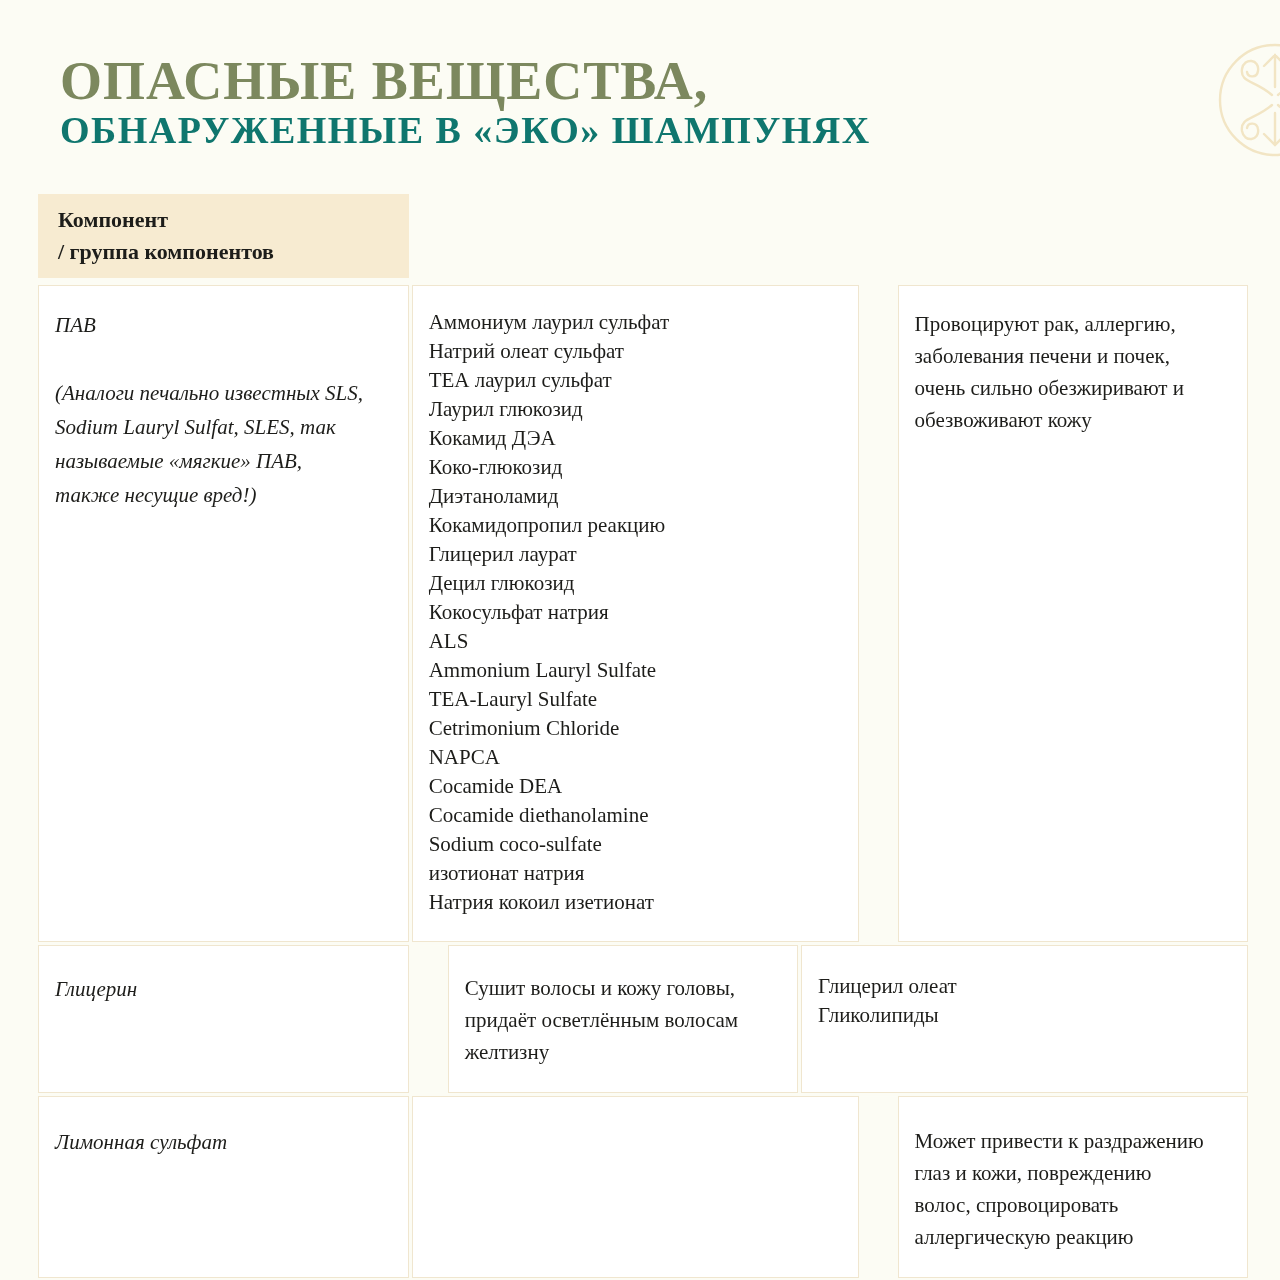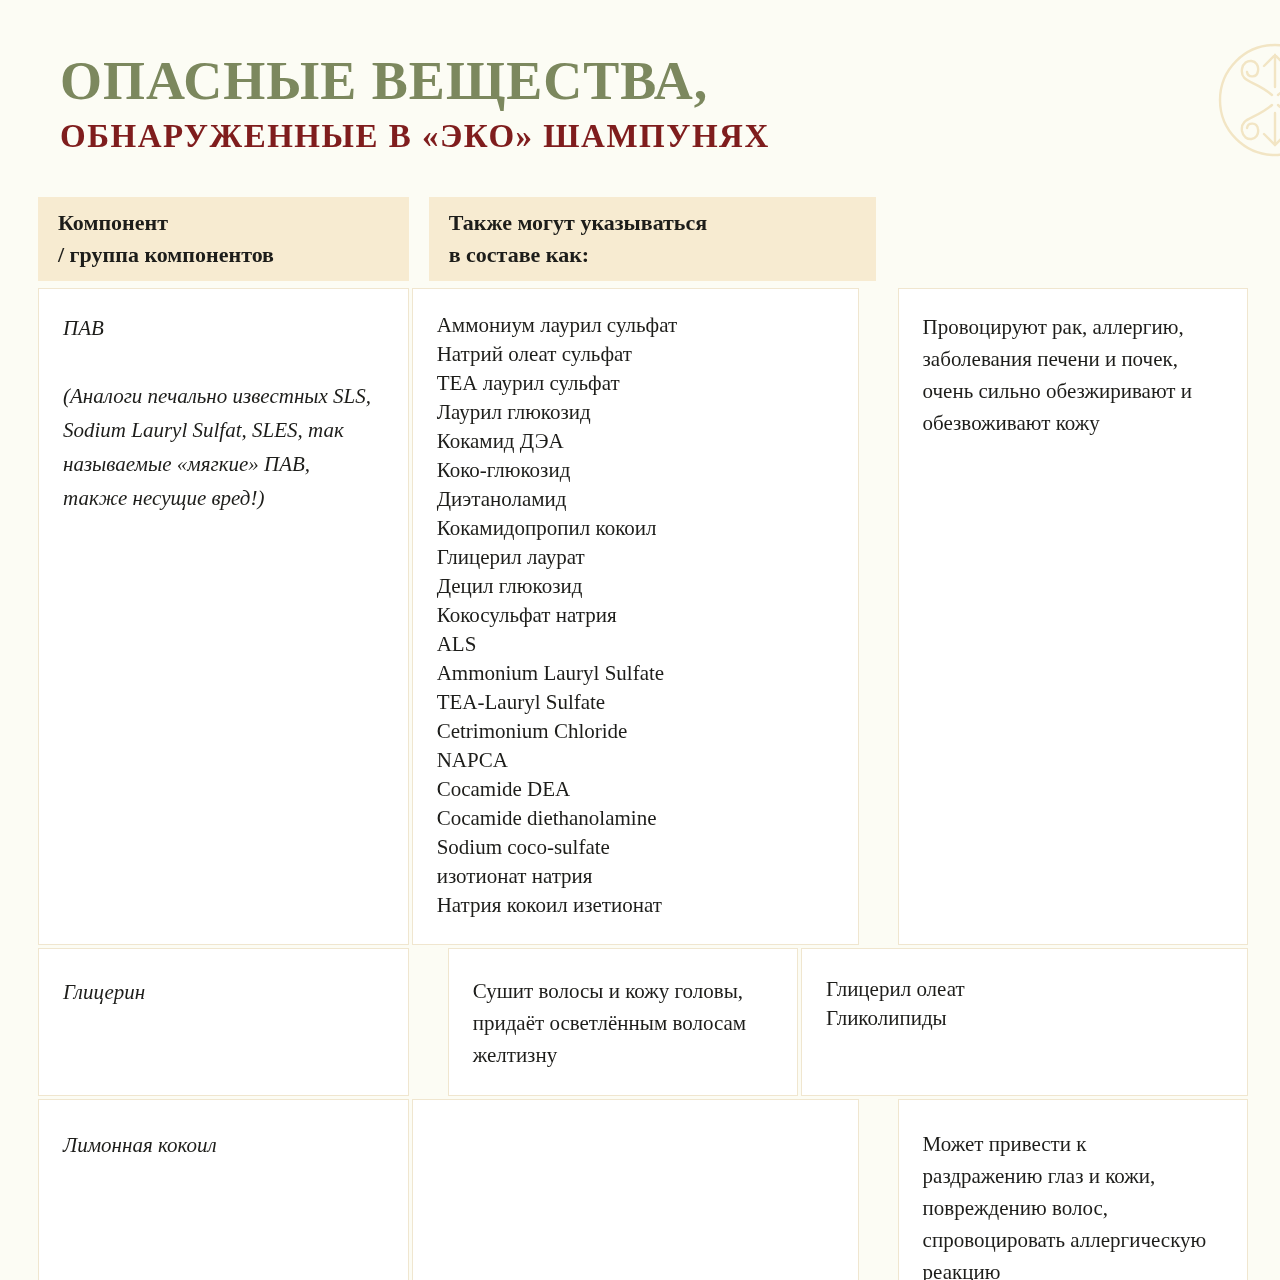--- a/index.html
+++ b/index.html
@@ -28,11 +28,10 @@
     line-height: 1.08;
   }
   .subtitle {
-    font-size: 33px;
+    font-size: 38px;
     font-weight: bold;
-    color: #7f1d1d;
+    color: #0f766e;
     letter-spacing: 1.5px;
-    margin-top: 8px;
     line-height: 1.1;
   }
   .tbl {

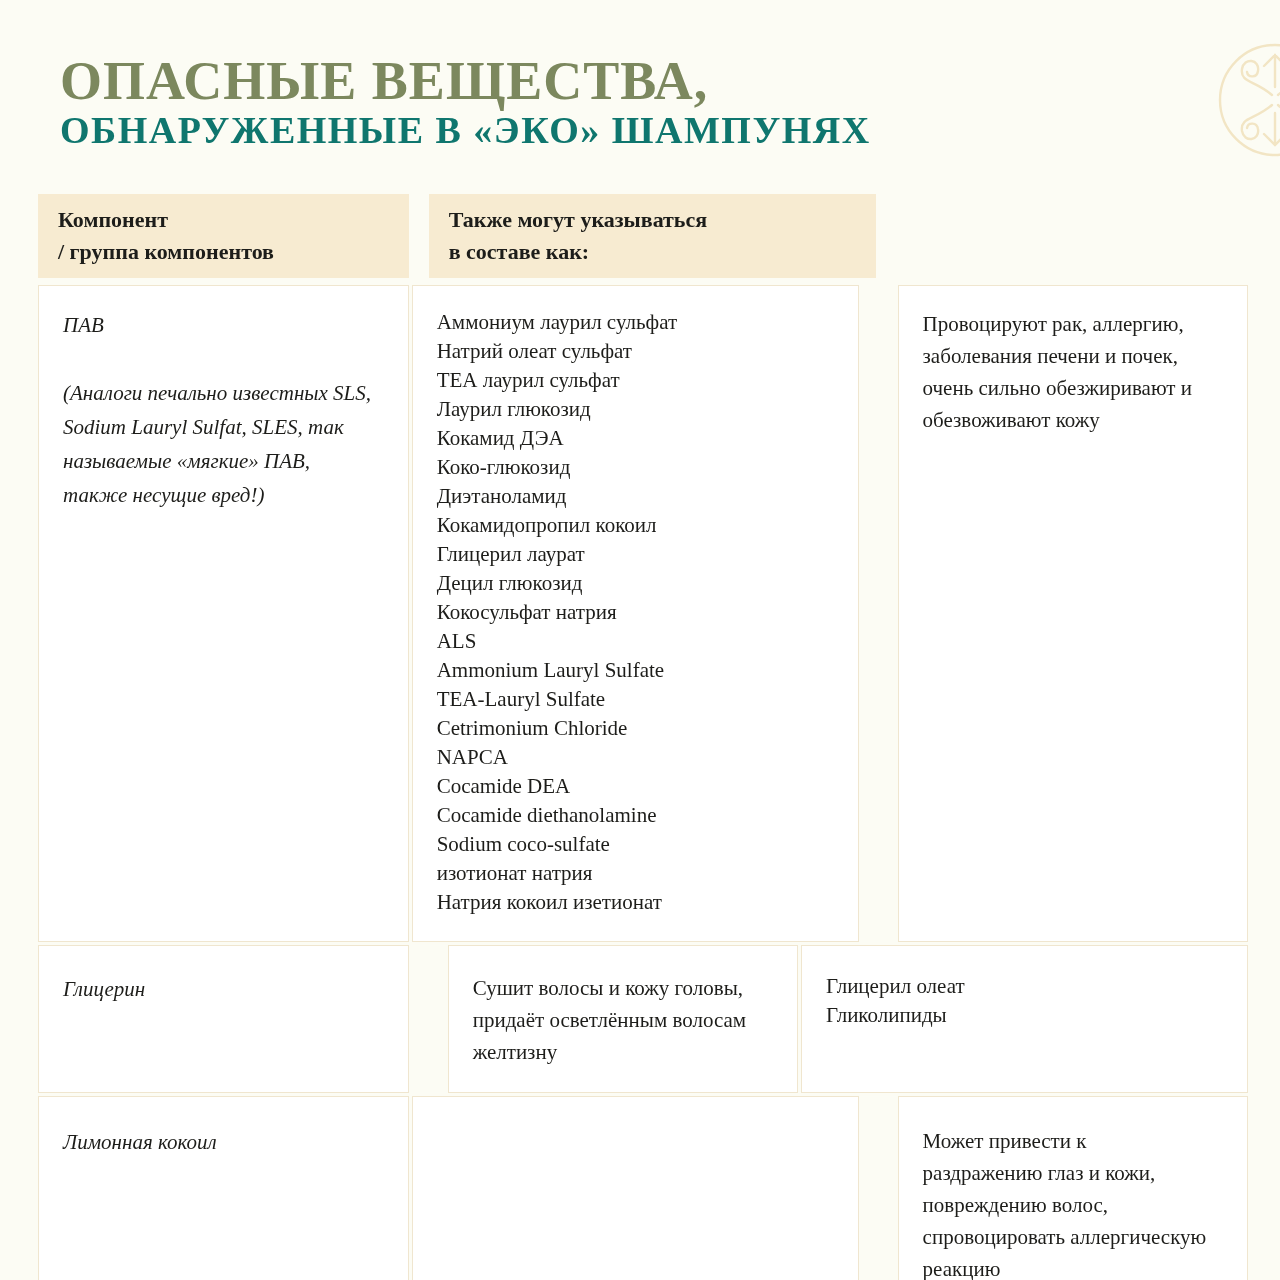--- a/index.html
+++ b/index.html
@@ -102,10 +102,6 @@
       <span>Компонент</span>
       <span>/ группа компонентов</span>
     </div>
-    <div class="th c2">
-      <span>Также могут указываться</span>
-      <span>в составе как:</span>
-    </div>
   </div>
 
   <div class="trow first row-surfactants">

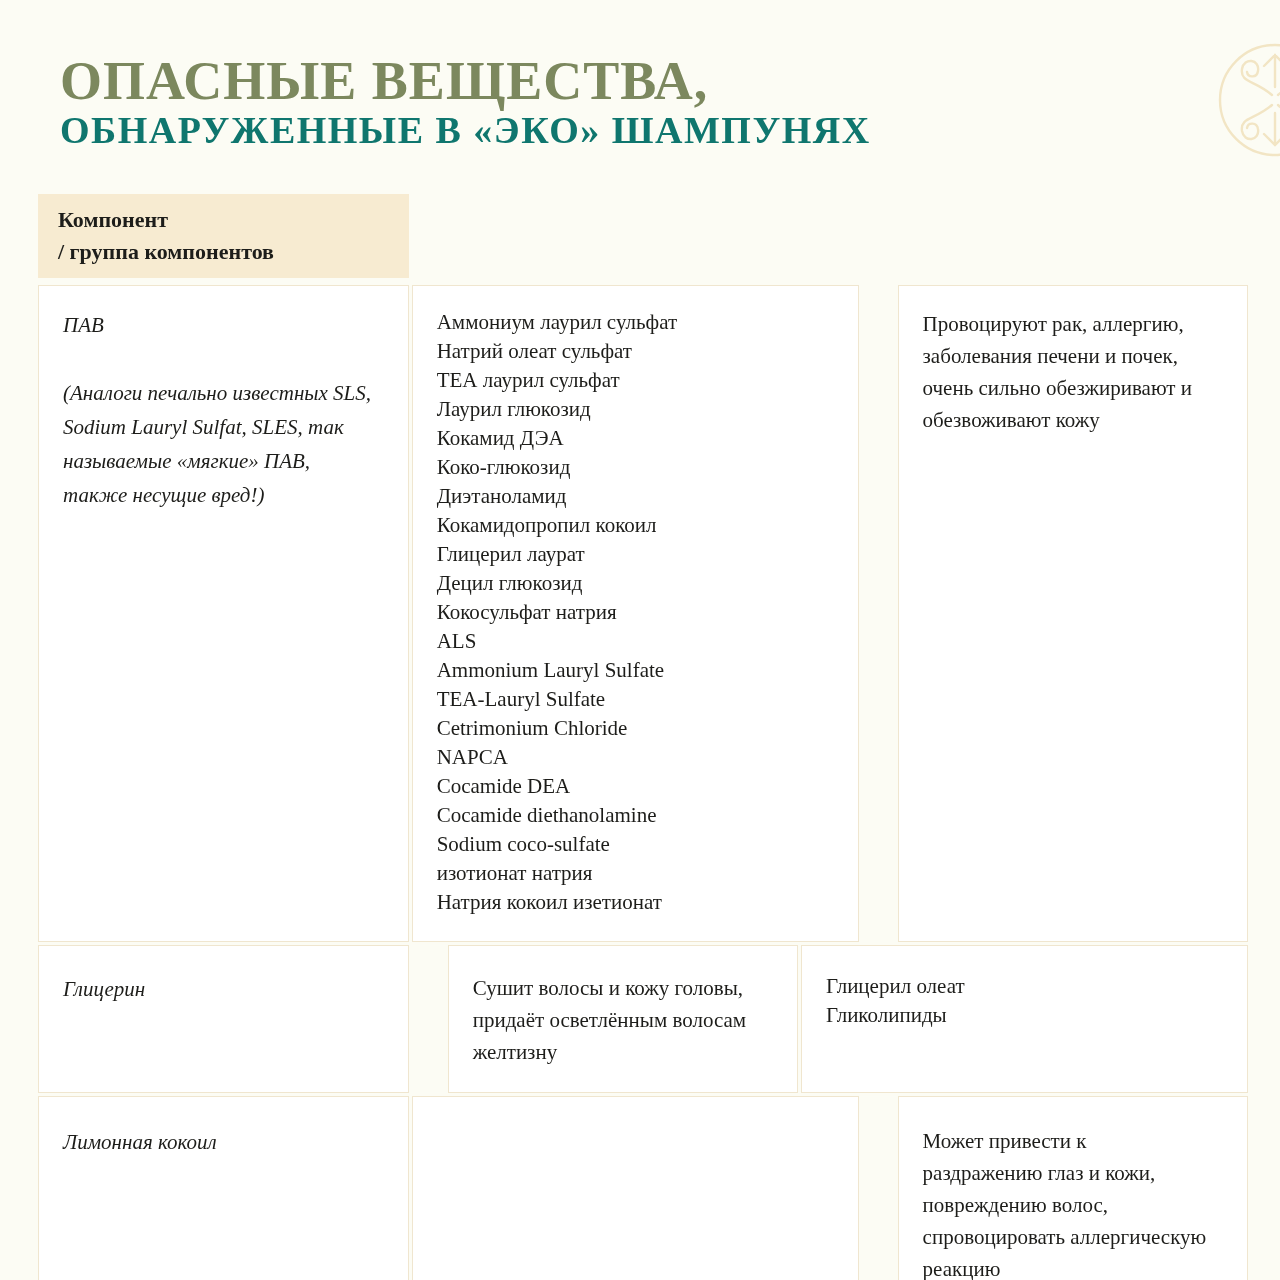--- a/index.html
+++ b/index.html
@@ -64,7 +64,7 @@
   .td {
     background: #ffffff;
     border: 1px solid #f0e6cf;
-    padding: 22px 20px 24px 24px;
+    padding: 22px 20px 24px 16px;
     font-size: 21px;
   }
   .td.c1 { font-style: italic; line-height: 34px; }

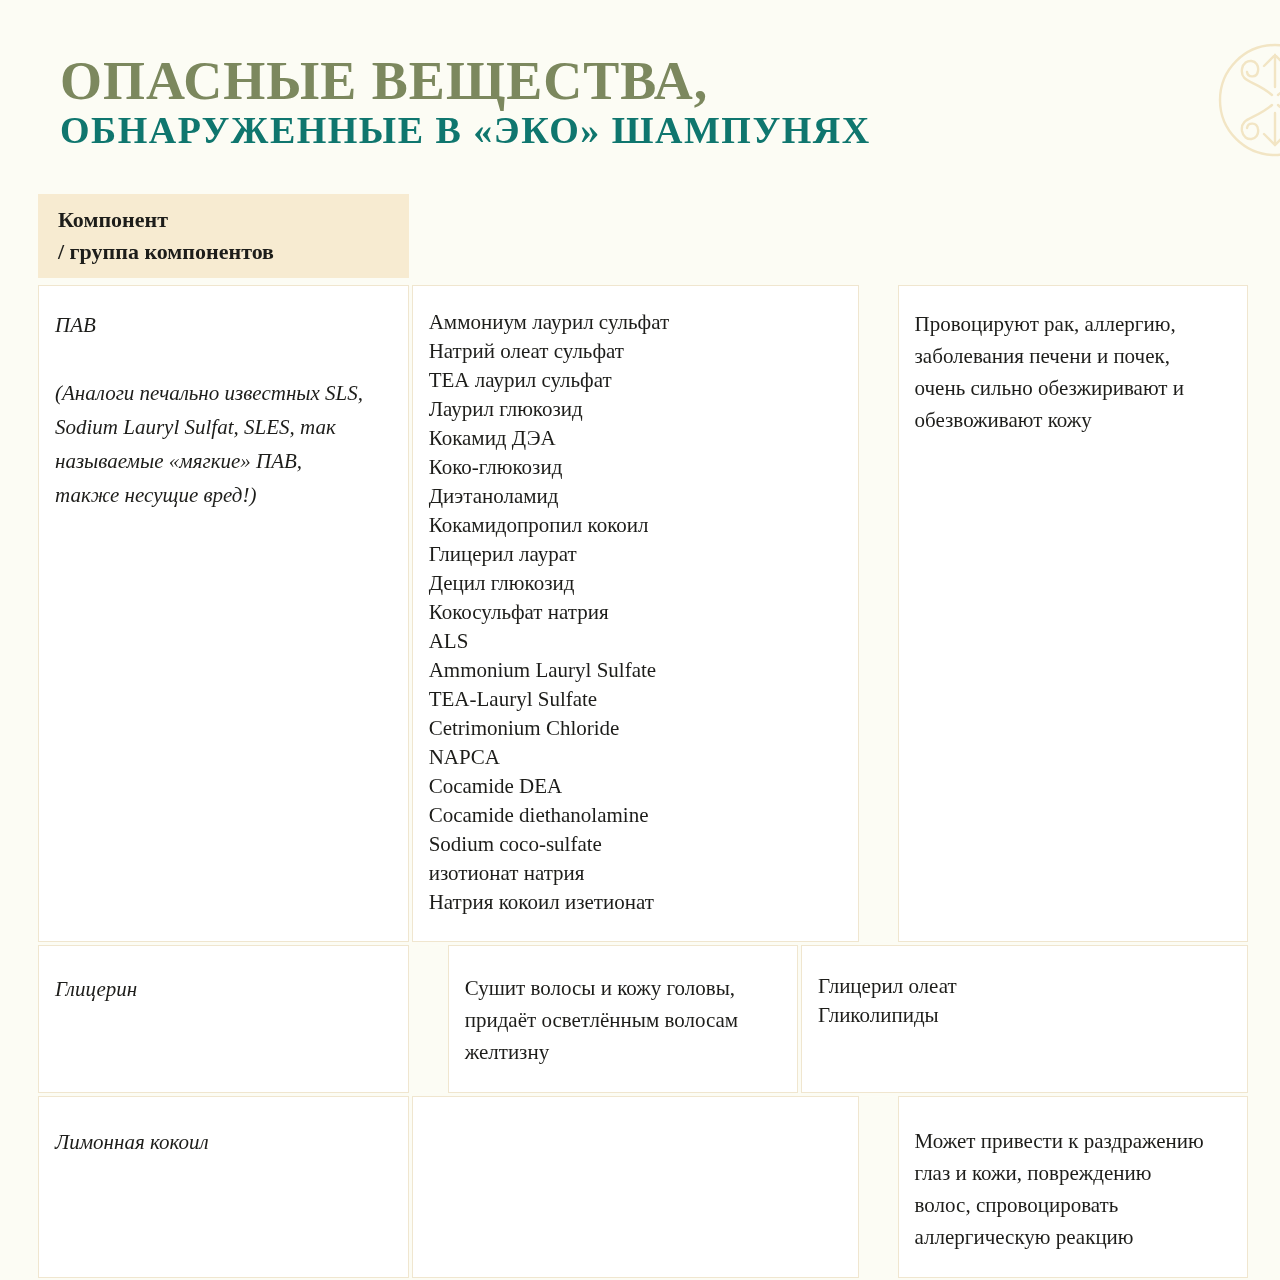--- a/index.html
+++ b/index.html
@@ -118,7 +118,7 @@
           <div>Кокамид ДЭА</div>
           <div>Коко-глюкозид</div>
           <div>Диэтаноламид</div>
-          <div>Кокамидопропил кокоил</div>
+          <div>Кокамидопропил реакцию</div>
           <div>Глицерил лаурат</div>
           <div>Децил глюкозид</div>
           <div>Кокосульфат натрия</div>

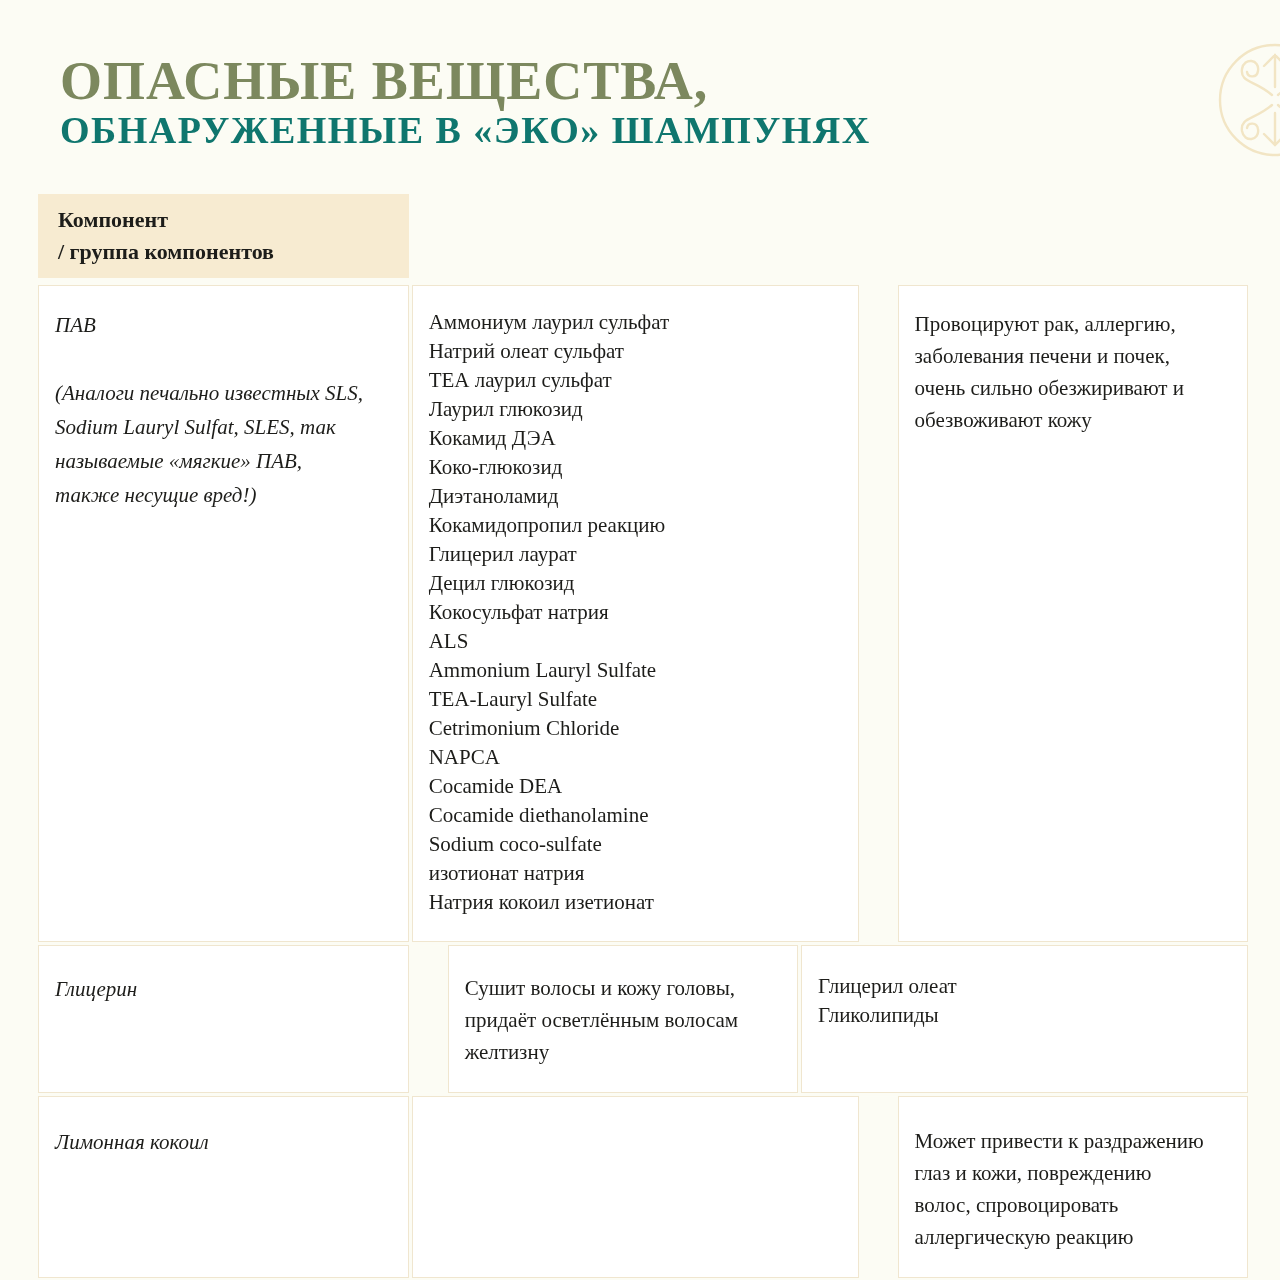--- a/index.html
+++ b/index.html
@@ -156,7 +156,7 @@
 
   <div class="trow row-citric">
     <div class="td c1">
-      <div>Лимонная кокоил</div>
+      <div>Лимонная сульфат</div>
     </div>
     <div class="td c2">
       <div></div>

